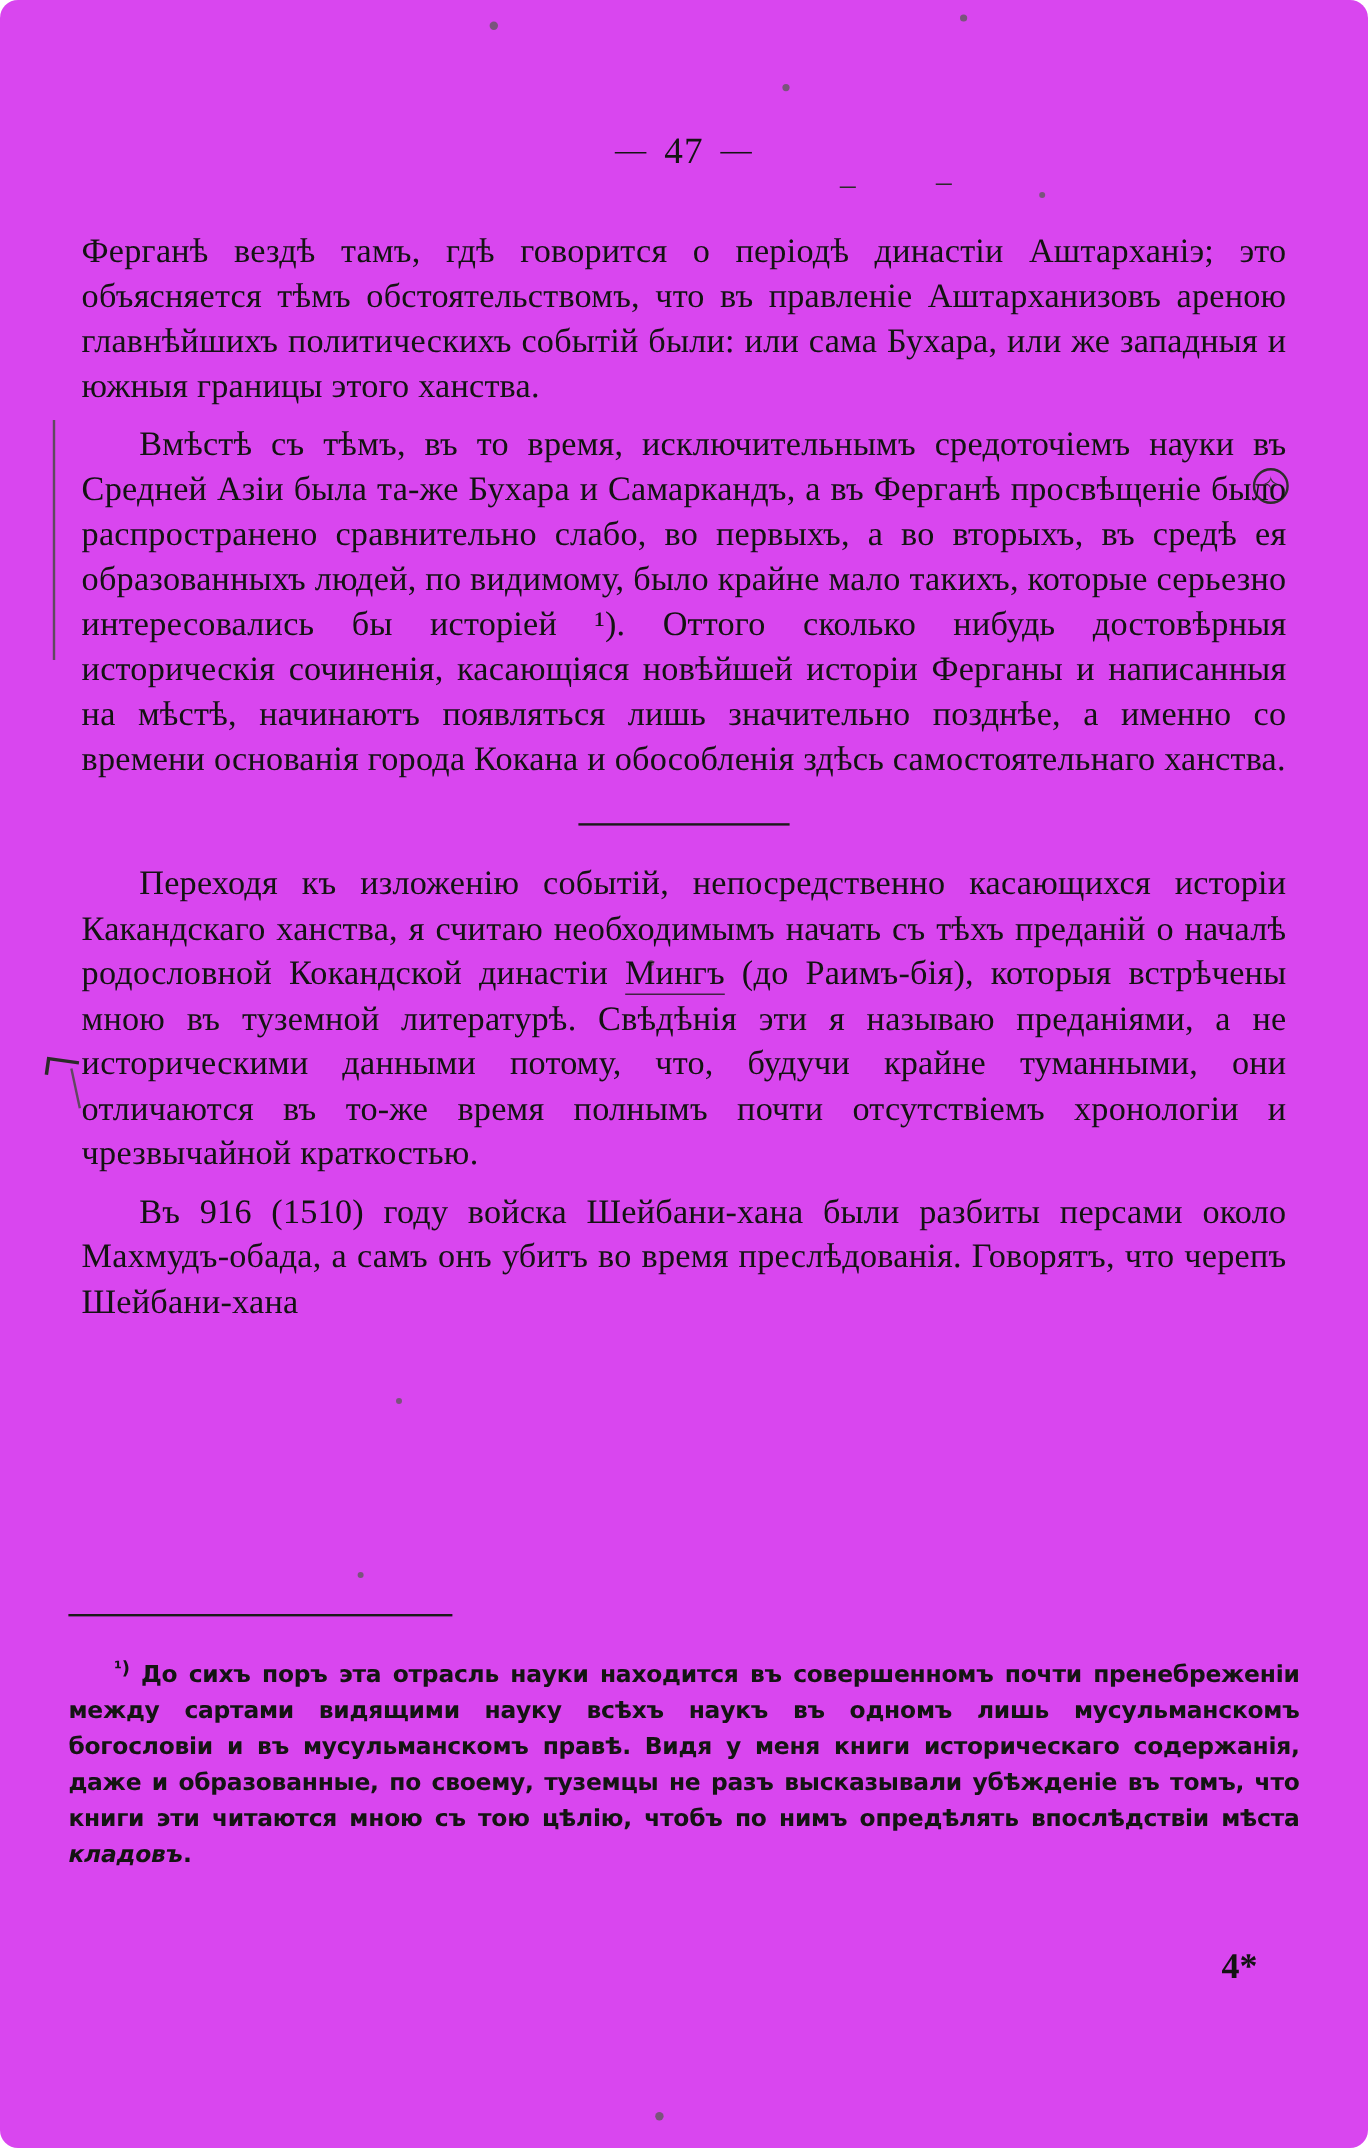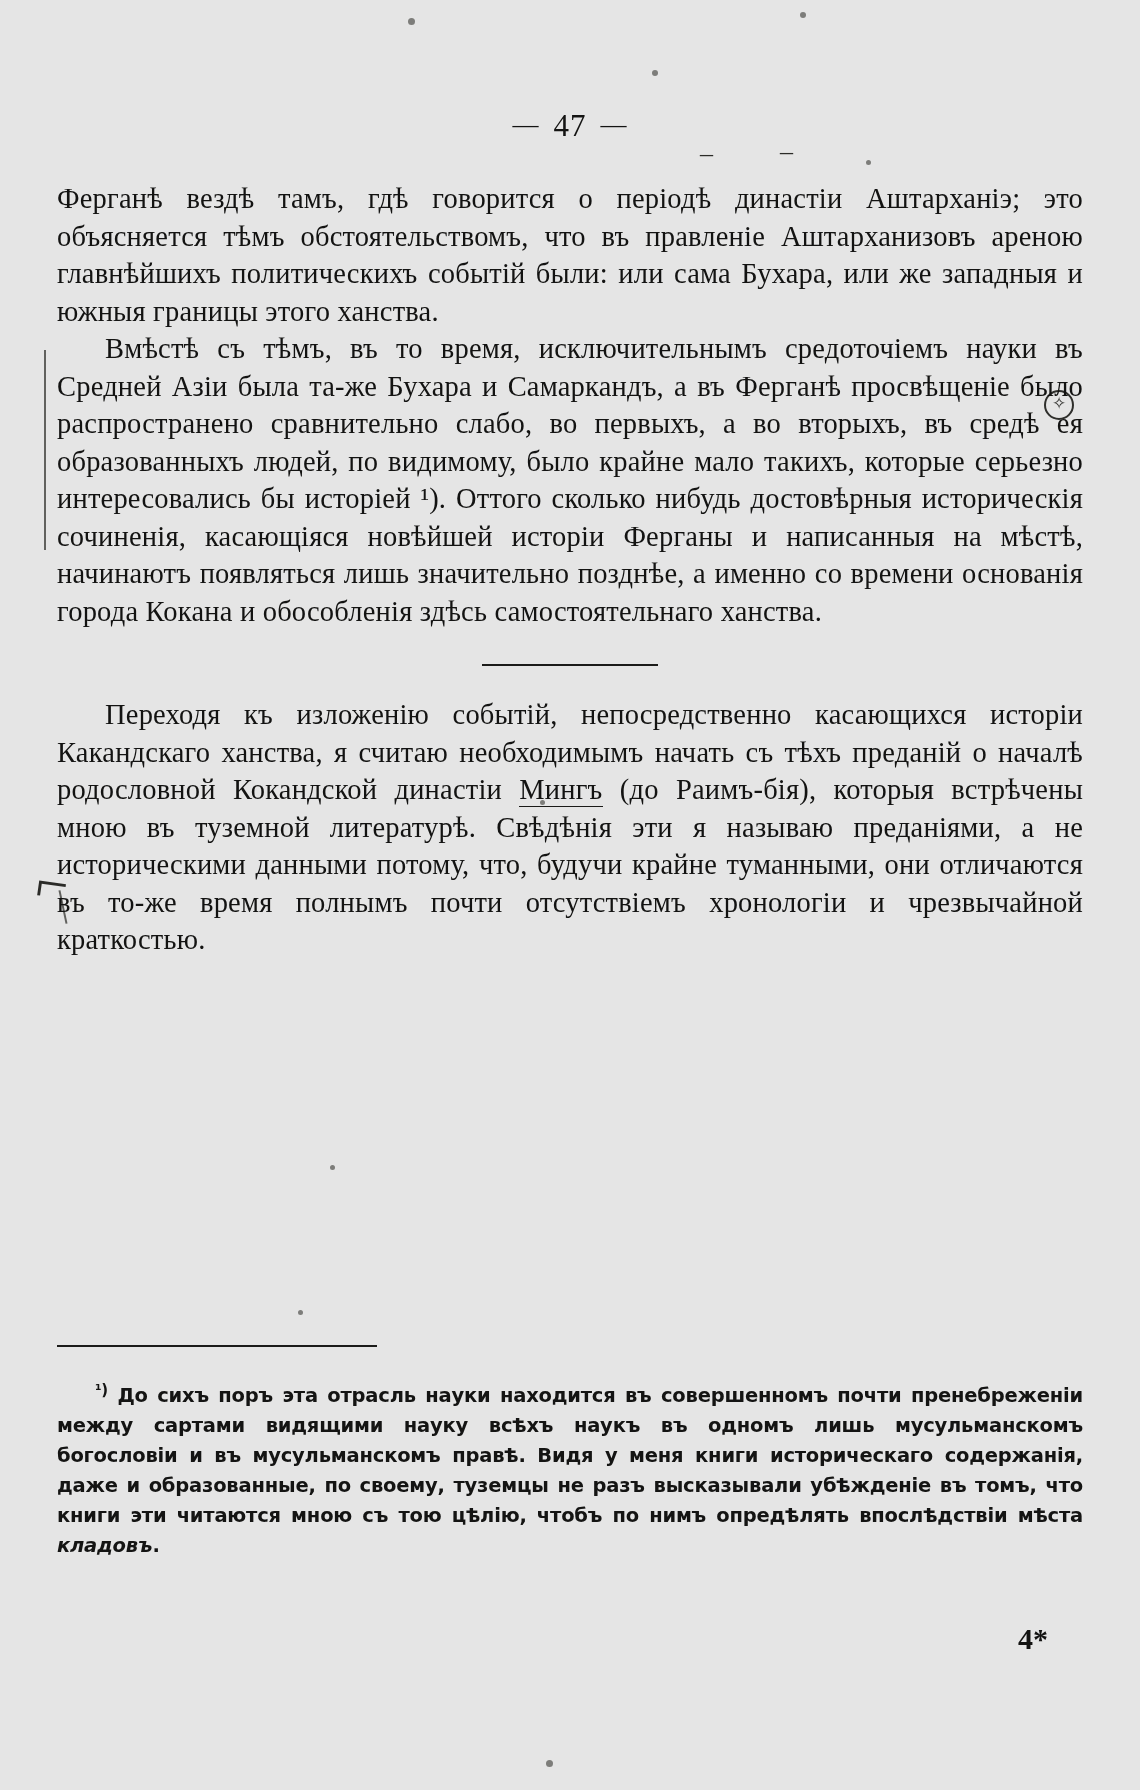--- a/index.html
+++ b/index.html
@@ -20,7 +20,8 @@
   .page {
     position: absolute;
     inset: 0;
-    background: #e5e5e5;
+    background: #d946ef;
+    border-radius: 15px;
   }
 
   .page-number {

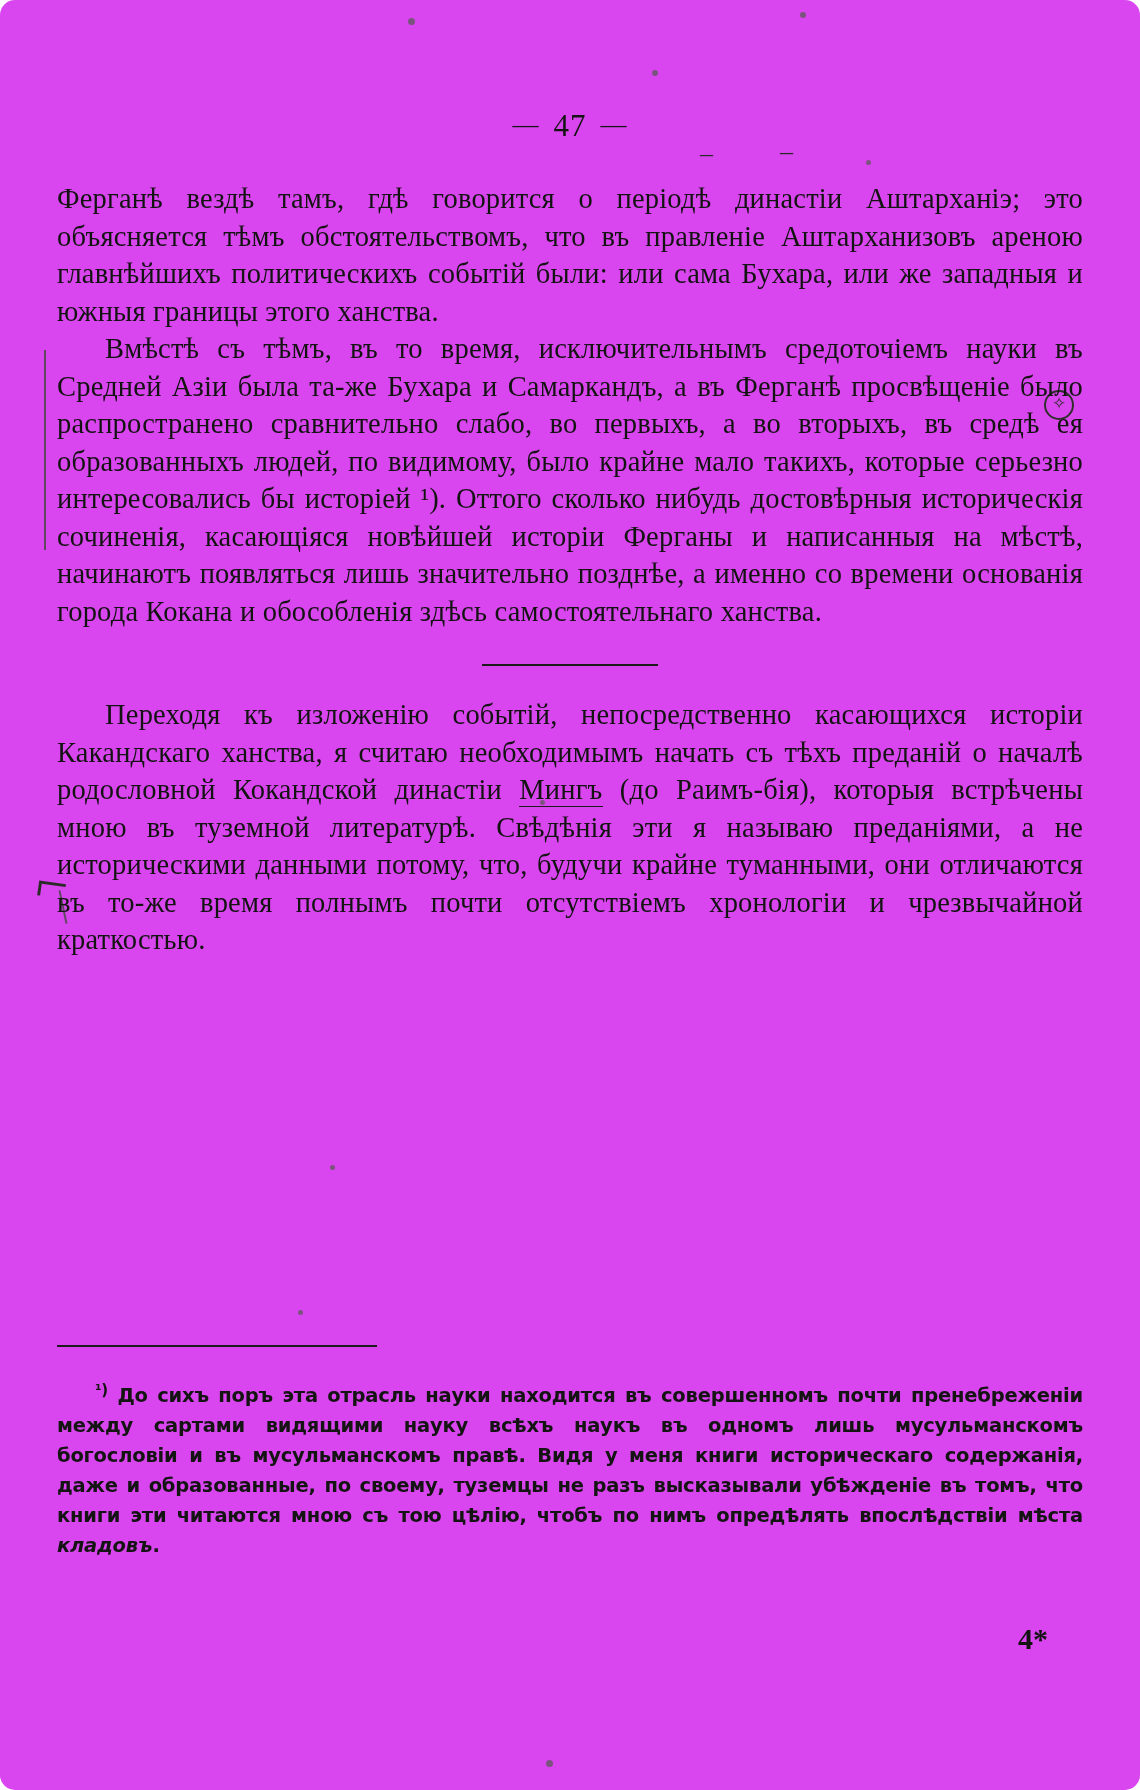--- a/index.html
+++ b/index.html
@@ -49,7 +49,7 @@
   }
 
   p.para {
-    margin: 0;
+    margin: 11px;
     font-size: 28.5px;
     line-height: 37.5px;
     text-align: justify;

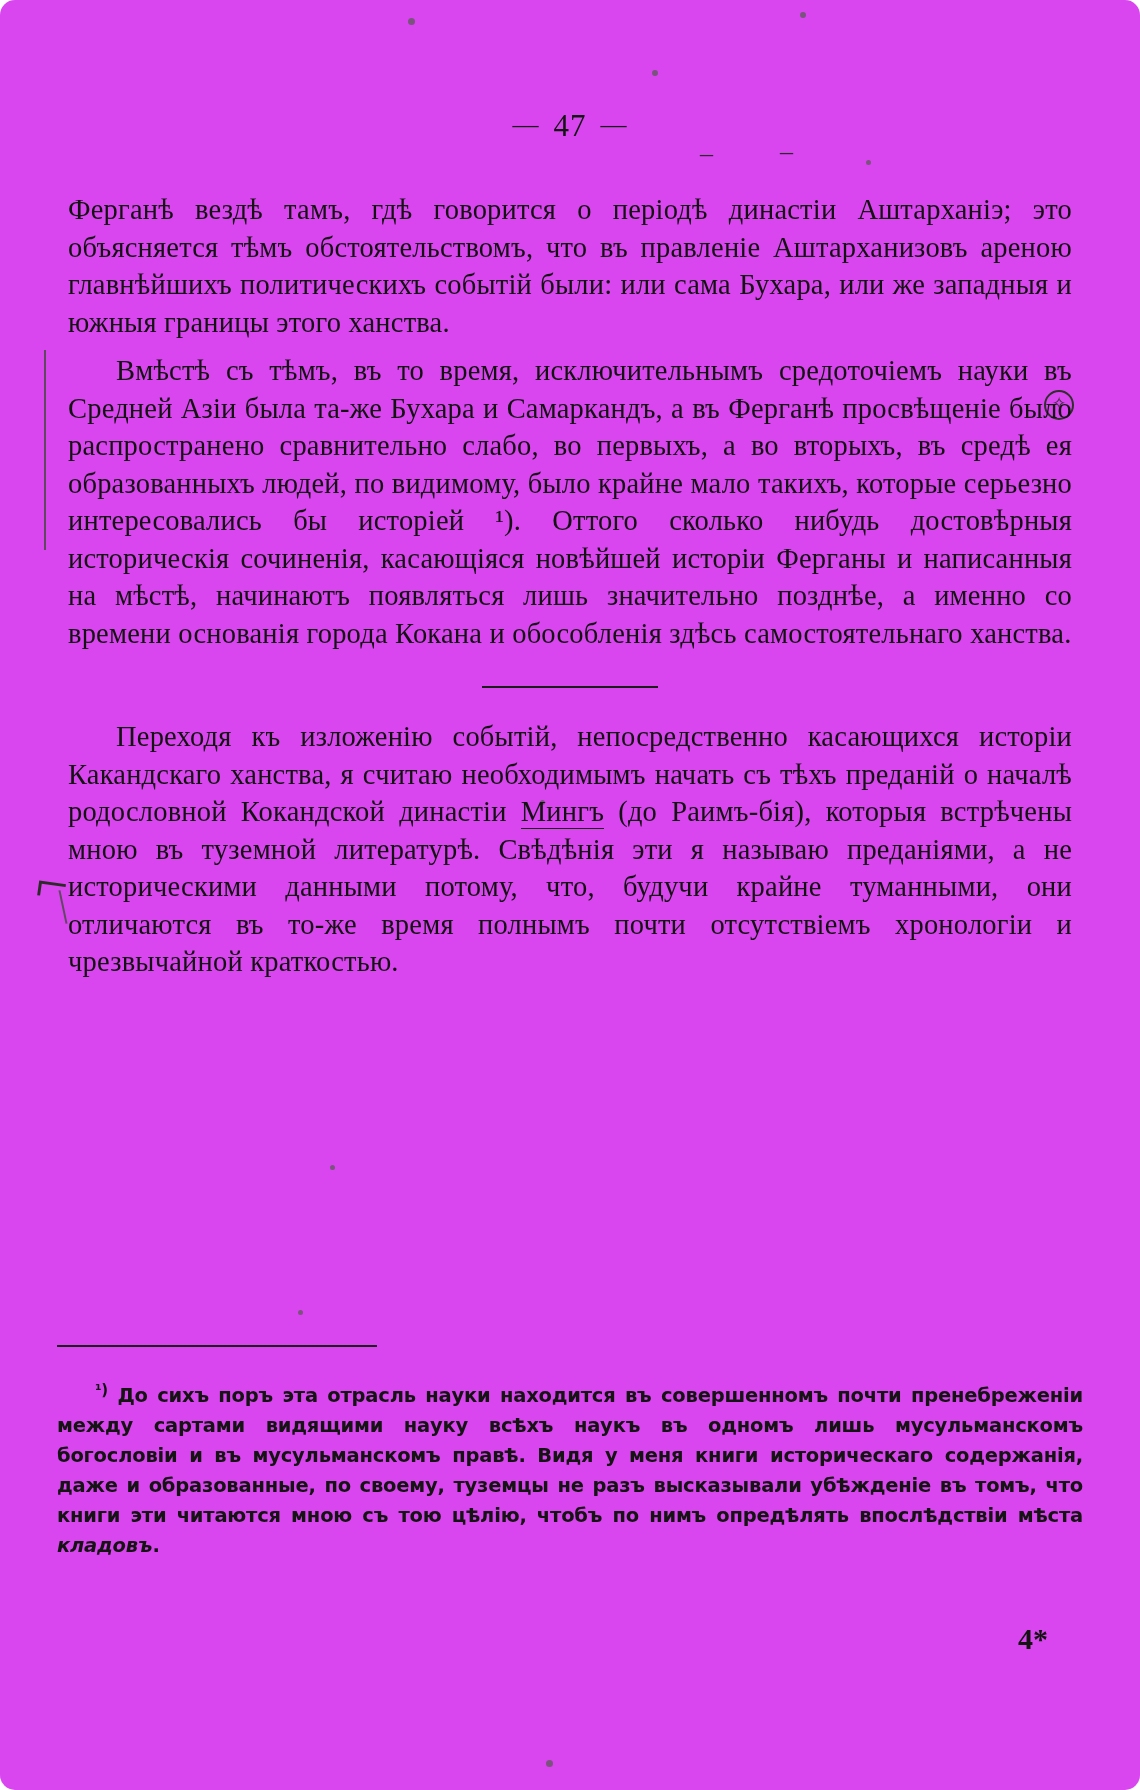--- a/index.html
+++ b/index.html
@@ -181,6 +181,7 @@
 
     <div class="block-2">
       <p class="para"><span class="indent"></span><span>Переходя къ изложенію событій, непосредственно касающихся исторіи Какандскаго ханства, я считаю необходимымъ начать съ тѣхъ преданій о началѣ родословной Кокандской династіи </span><span class="underline-ital">Мингъ</span><span> (до Раимъ-бія), которыя встрѣчены мною въ туземной литературѣ. Свѣдѣнія эти я называю преданіями, а не историческими данными потому, что, будучи крайне туманными, они отличаются въ то-же время полнымъ почти отсутствіемъ хронологіи и чрезвычайной краткостью.</span></p>
+      <p class="para"><span class="indent"></span><span>Въ 916 (1510) году войска Шейбани-хана были разбиты персами около Махмудъ-обада, а самъ онъ убитъ во время преслѣдованія. Говорятъ, что черепъ Шейбани-хана</span></p>
     </div>
 
   </div>

